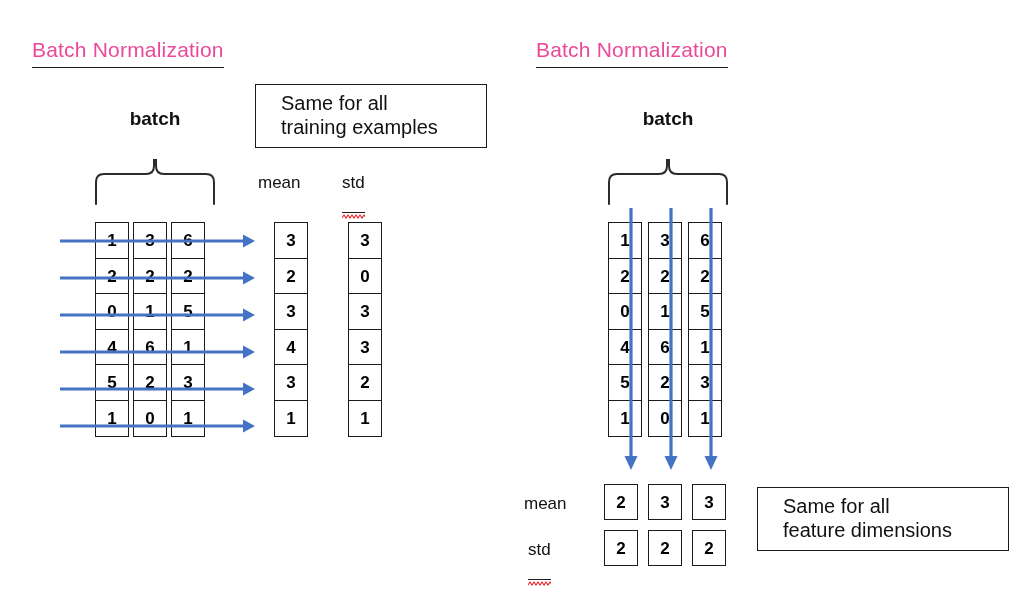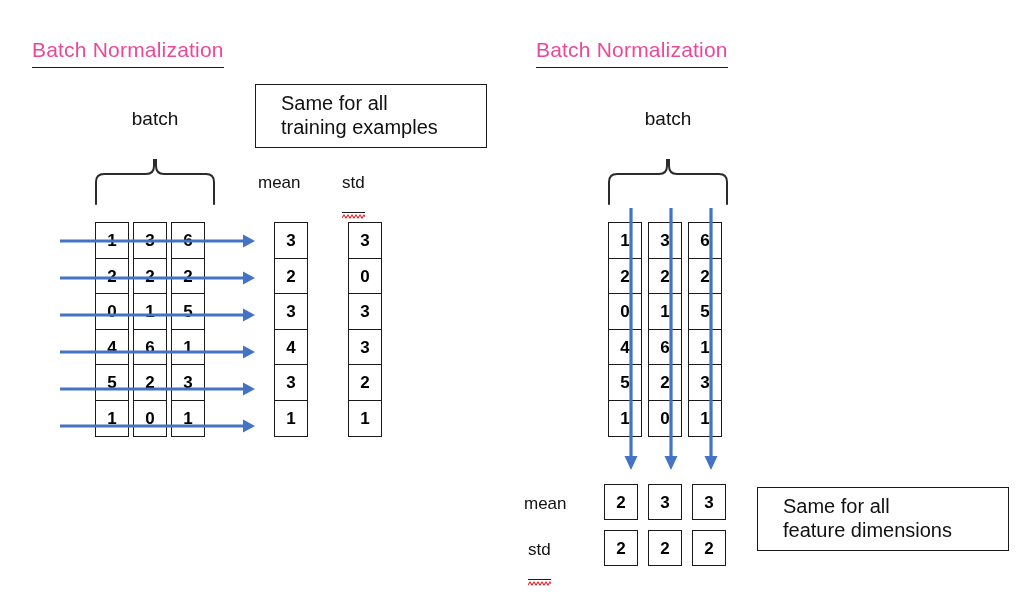--- a/index.html
+++ b/index.html
@@ -36,6 +36,7 @@
     color: #111111;
     white-space: nowrap;
     text-align: center;
+    font-weight: bold;
   }
 
   

